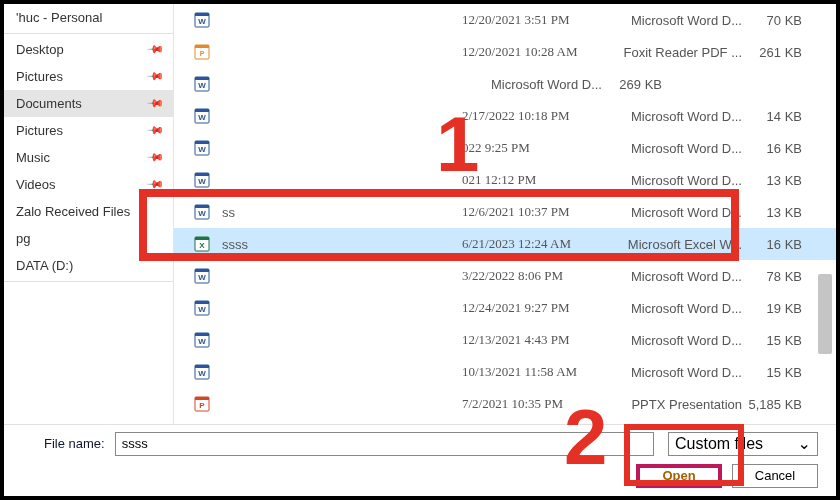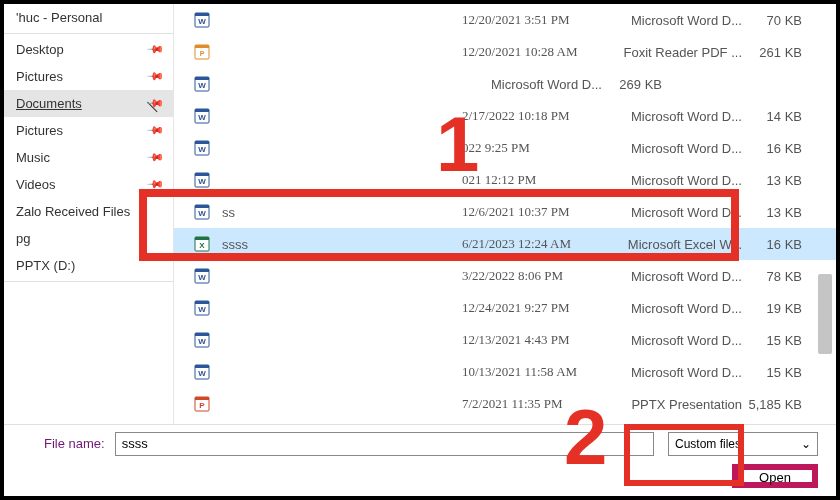--- a/index.html
+++ b/index.html
@@ -7,7 +7,7 @@
   .main { display: flex; height: 420px; }
   .sidebar { width: 170px; border-right: 1px solid #e6e6e6; overflow: hidden; padding-top: 0; }
   .sb-item { display: flex; align-items: center; justify-content: space-between; padding: 6px 10px 6px 12px; font-size: 13px; color: #333; cursor: pointer; white-space: nowrap; overflow: hidden; }
-  .sb-item.active { background: #e5e5e5; text-decoration: underline; }
+  .sb-item.active { background: #e5e5e5; }
   .pin { color: #999; font-size: 11px; transform: rotate(45deg); }
   .sb-sep { height: 1px; background: #e0e0e0; margin: 2px 0; }
   .filelist { flex: 1; overflow: hidden; position: relative; }

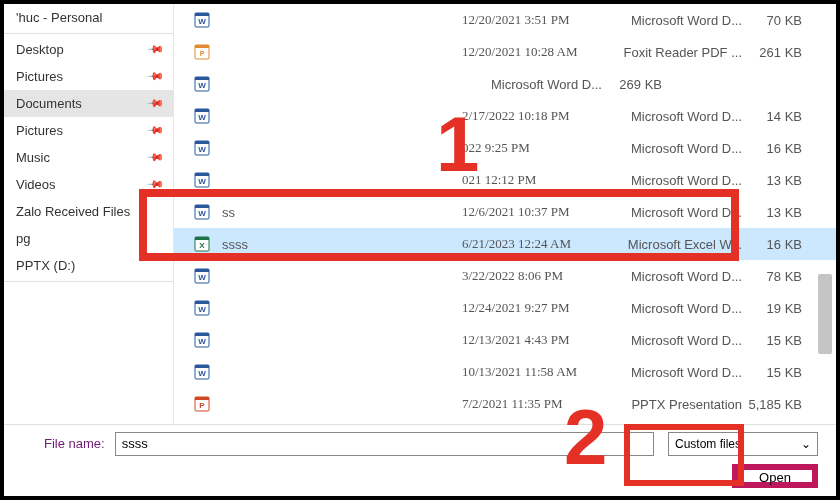--- a/index.html
+++ b/index.html
@@ -74,7 +74,7 @@
         <span>pg</span>
       </div>
       <div class="sb-item">
-        <span>PPTX (D:)</span>
+        <span>DATA (D:)</span>
       </div>
       <div class="sb-sep"></div>
     </div>

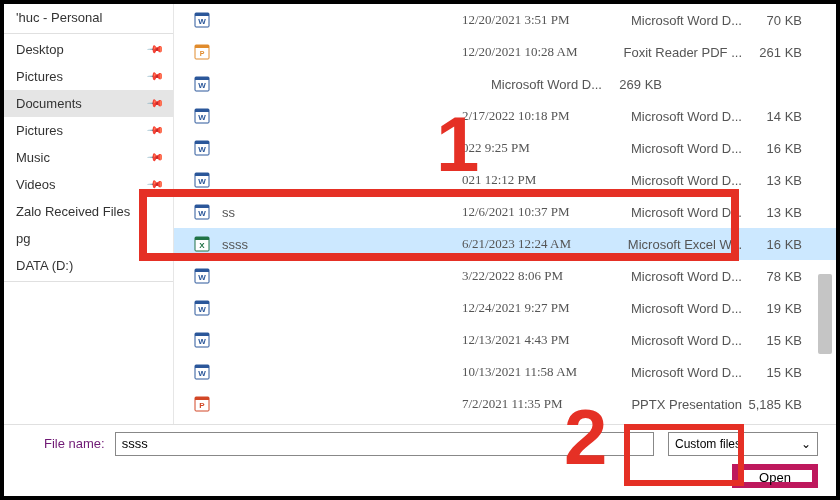--- a/index.html
+++ b/index.html
@@ -243,7 +243,7 @@
           </svg>
         </span>
         <span class="col-name"></span>
-        <span class="col-date">7/2/2021 11:35 PM</span>
+        <span class="col-date">7/2/2021 10:35 PM</span>
         <span class="col-type">PPTX Presentation</span>
         <span class="col-size">5,185 KB</span>
       </div>

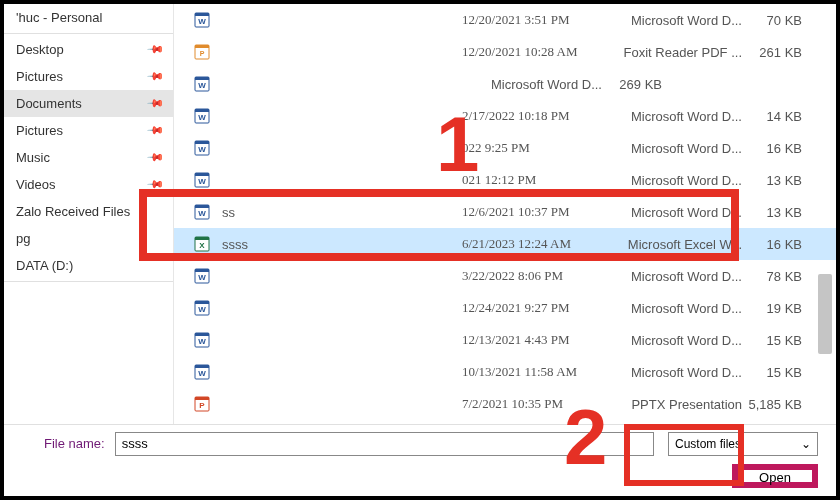--- a/index.html
+++ b/index.html
@@ -20,7 +20,7 @@
   .col-size { flex: 0 0 60px; text-align: right; }
   .bottom { position: absolute; left: 0; right: 0; bottom: 0; height: 72px; border-top: 1px solid #e0e0e0; background: #fff; padding: 8px 18px 10px 40px; display: flex; flex-direction: column; justify-content: center; }
   .fn-row { display: flex; align-items: center; }
-  .fn-label { font-size: 13px; color: #701a75; margin-right: 10px; white-space: nowrap; }
+  .fn-label { font-size: 13px; color: #0f172a; margin-right: 10px; white-space: nowrap; }
   .fn-input { flex: 1; border: 1px solid #888; padding: 3px 6px; font-size: 13px; height: 24px; }
   .filter { width: 150px; border: 1px solid #888; height: 24px; margin-left: 14px; padding: 3px 6px; font-size: 12px; display: flex; align-items: center; justify-content: space-between; }
   .btn-row { display: flex; justify-content: flex-end; margin-top: 8px; gap: 10px; }

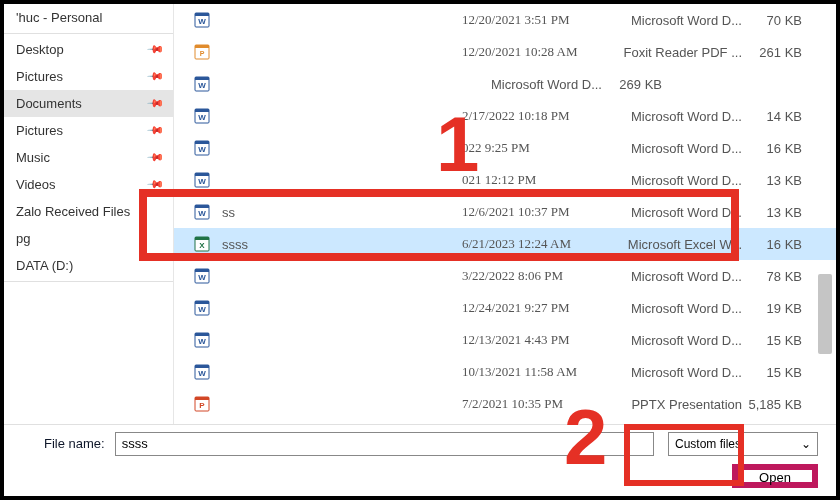--- a/index.html
+++ b/index.html
@@ -22,7 +22,7 @@
   .fn-row { display: flex; align-items: center; }
   .fn-label { font-size: 13px; color: #0f172a; margin-right: 10px; white-space: nowrap; }
   .fn-input { flex: 1; border: 1px solid #888; padding: 3px 6px; font-size: 13px; height: 24px; }
-  .filter { width: 150px; border: 1px solid #888; height: 24px; margin-left: 14px; padding: 3px 6px; font-size: 12px; display: flex; align-items: center; justify-content: space-between; }
+  .filter { width: 150px; border: 1px solid #888; height: 24px; margin-left: 14px; padding: 3px 6px; font-size: 16px; display: flex; align-items: center; justify-content: space-between; }
   .btn-row { display: flex; justify-content: flex-end; margin-top: 8px; gap: 10px; }
   .btn { width: 86px; height: 24px; font-size: 13px; border: 1px solid #888; background: #fff; cursor: pointer; }
   .btn.open { border: 6px solid #be185d; color: #000000; }

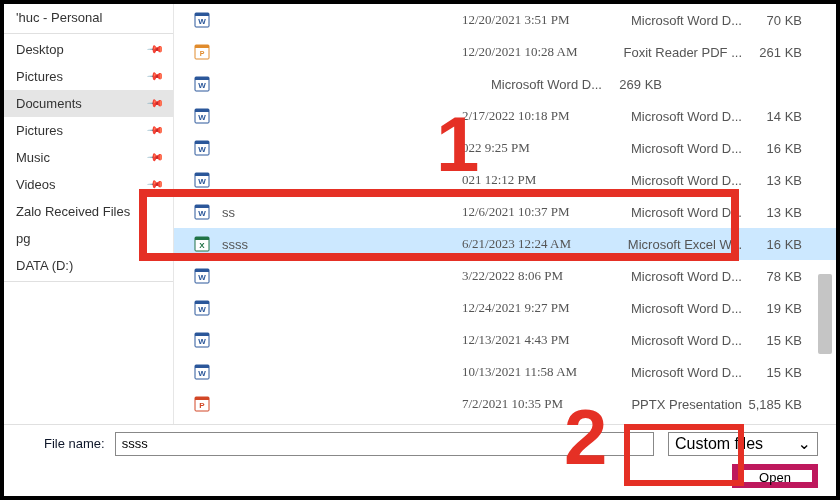--- a/index.html
+++ b/index.html
@@ -25,7 +25,7 @@
   .filter { width: 150px; border: 1px solid #888; height: 24px; margin-left: 14px; padding: 3px 6px; font-size: 16px; display: flex; align-items: center; justify-content: space-between; }
   .btn-row { display: flex; justify-content: flex-end; margin-top: 8px; gap: 10px; }
   .btn { width: 86px; height: 24px; font-size: 13px; border: 1px solid #888; background: #fff; cursor: pointer; }
-  .btn.open { border: 6px solid #be185d; color: #000000; }
+  .btn.open { border: 4px solid #be185d; color: #a16207; font-weight: bold; }
   .scrollbar { position: absolute; right: 4px; top: 270px; width: 14px; height: 80px; background: #c5c5c5; border-radius: 2px; }
   .anno1 { position: absolute; left: 135px; top: 185px; width: 600px; height: 72px; border: 8px solid #e53025; pointer-events: none; }
   .num { position: absolute; font-size: 78px; font-weight: 900; color: #e53025; font-family: Arial, sans-serif; pointer-events: none; }

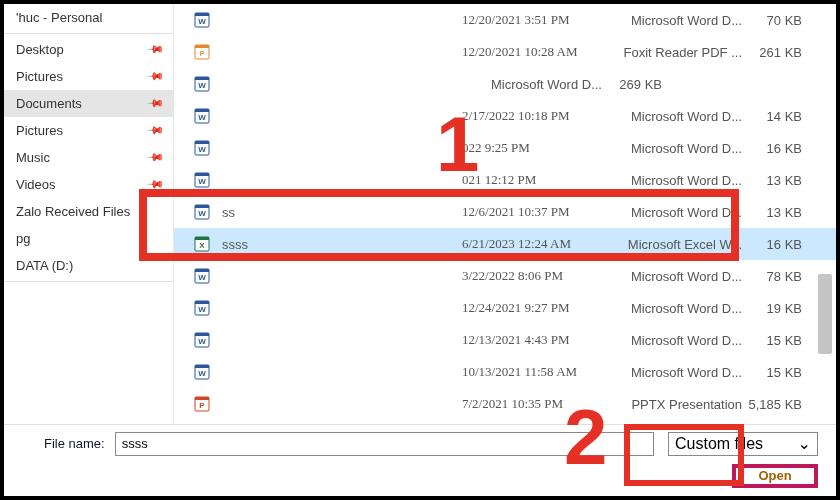--- a/index.html
+++ b/index.html
@@ -262,6 +262,7 @@
   </div>
   <div class="btn-row">
     <button class="btn open">Open</button>
+    <button class="btn">Cancel</button>
   </div>
 </div>
 

